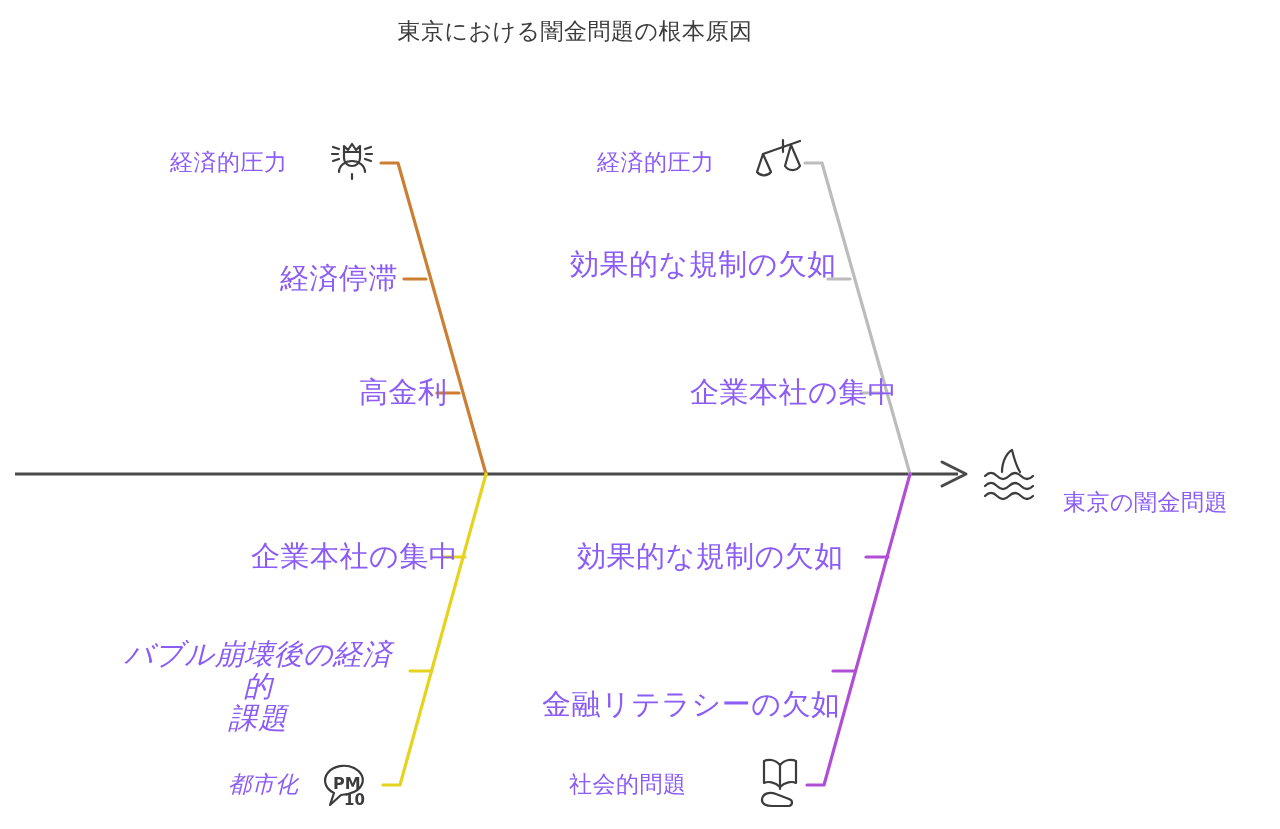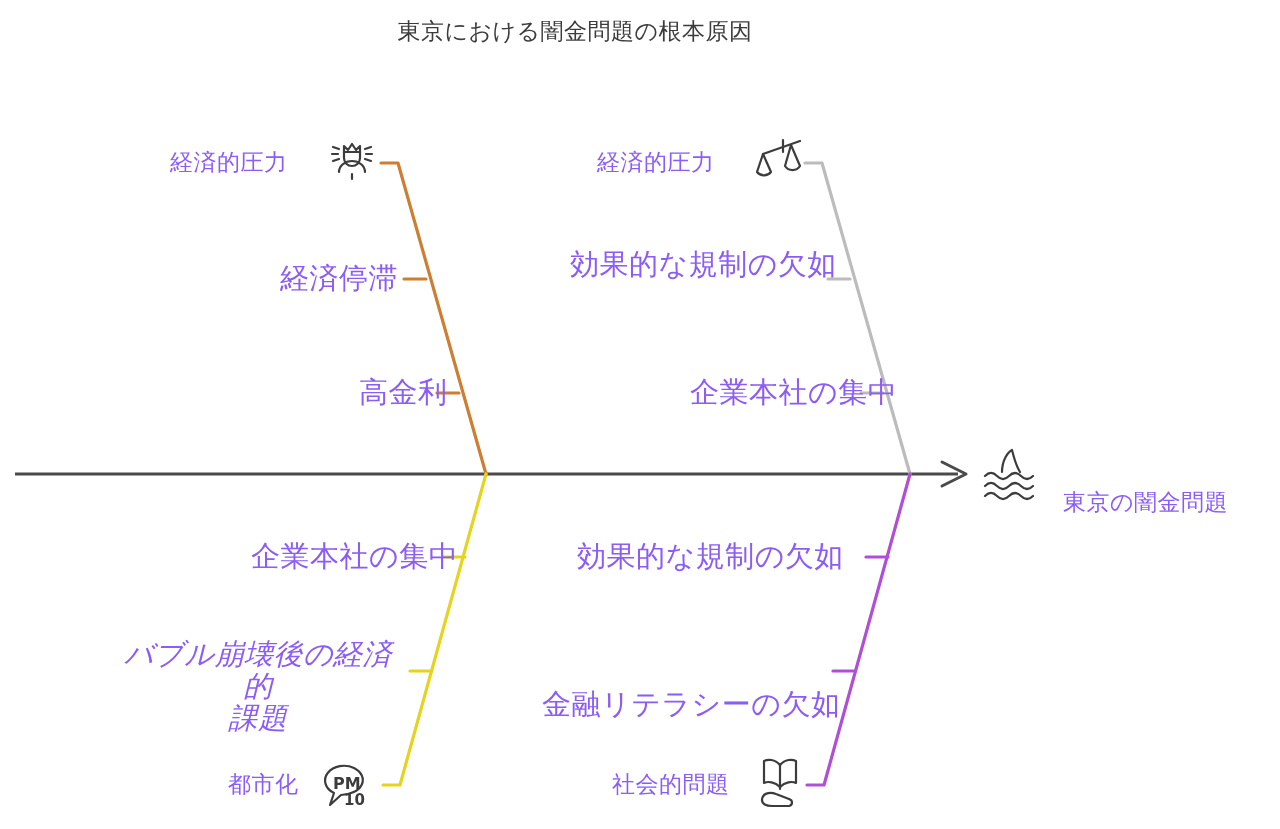--- a/index.html
+++ b/index.html
@@ -147,7 +147,7 @@
   <span>バブル崩壊後の経済的</span><br>
   <span>課題</span>
 </div>
-<div class="txt cat-label" style="left:228px; top:768px;">都市化</div>
+<div class="txt cat-label" style="left:228px; top:768px;font-style:italic;">都市化</div>
 
 <div class="txt sub-label" style="left:577px; top:540px;">効果的な規制の欠如</div>
 <div class="txt sub-label" style="left:542px; top:688px;">金融リテラシーの欠如</div>

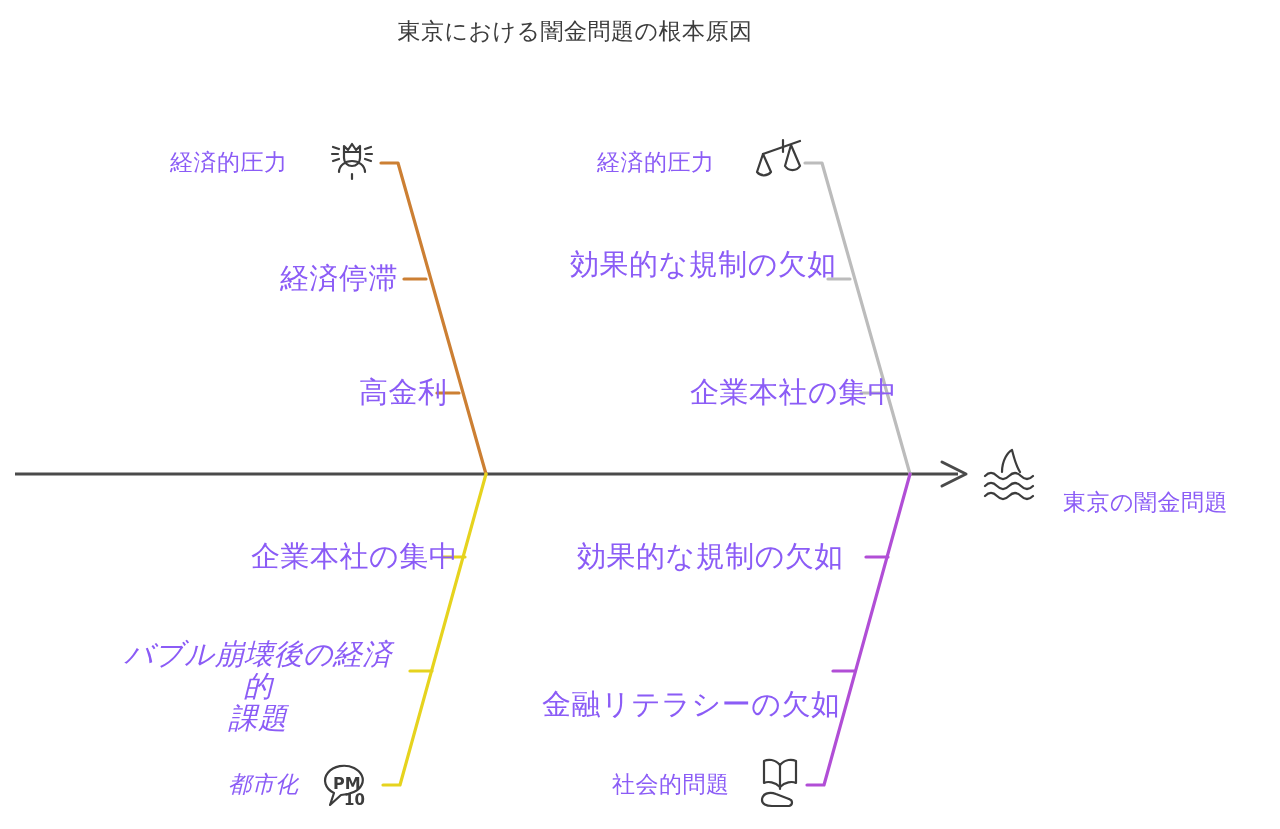--- a/index.html
+++ b/index.html
@@ -151,7 +151,7 @@
 
 <div class="txt sub-label" style="left:577px; top:540px;">効果的な規制の欠如</div>
 <div class="txt sub-label" style="left:542px; top:688px;">金融リテラシーの欠如</div>
-<div class="txt cat-label" style="left:612px; top:768px;text-align:right;">社会的問題</div>
+<div class="txt cat-label" style="left:569px; top:768px;text-align:right;">社会的問題</div>
 
 <div class="txt effect-label" style="left:1063px; top:486px;">東京の闇金問題</div>
 

